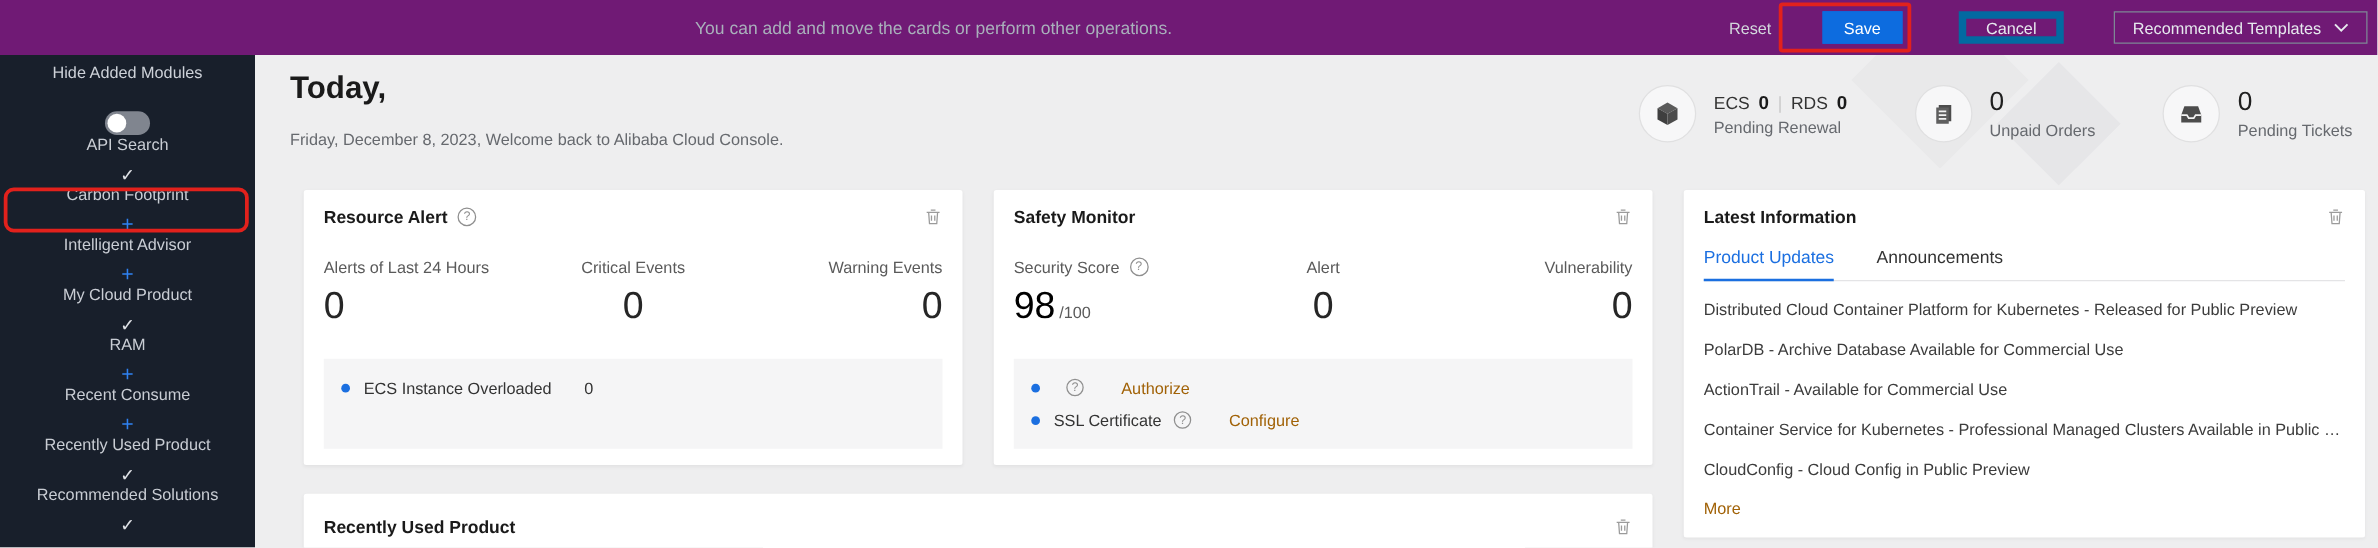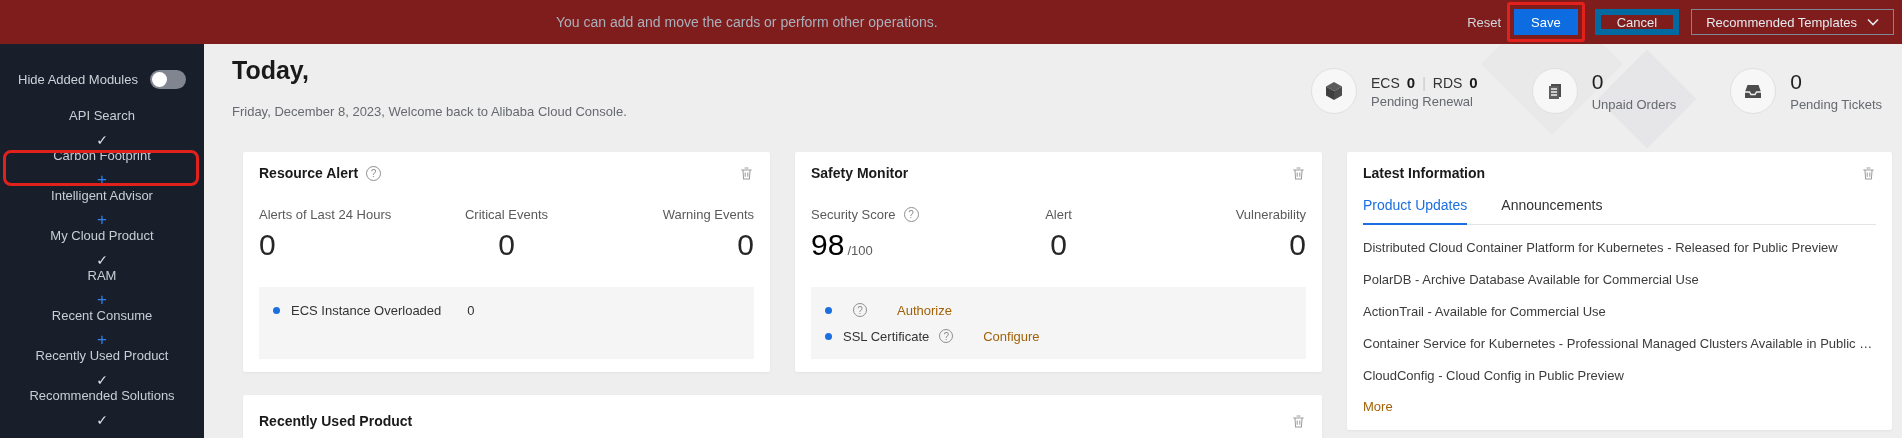--- a/index.html
+++ b/index.html
@@ -12,7 +12,7 @@
   }
 
   
-  .topbar { position:absolute; left:0; top:0; width:1902px; height:44px; background:#7f1d1d; z-index:30; }
+  .topbar { position:absolute; left:0; top:0; width:1902px; height:44px; background:#701a75; z-index:30; }
   .topbar-msg { position:absolute; left:556px; top:0; line-height:44px; font-size:14px; color:#a9b0bb; }
   .topbar-controls { position:absolute; right:8px; top:0; height:44px; display:flex; align-items:center; }
   .txt-btn { color:#d3d7dd; font-size:13px; margin-right:6px; cursor:pointer; }

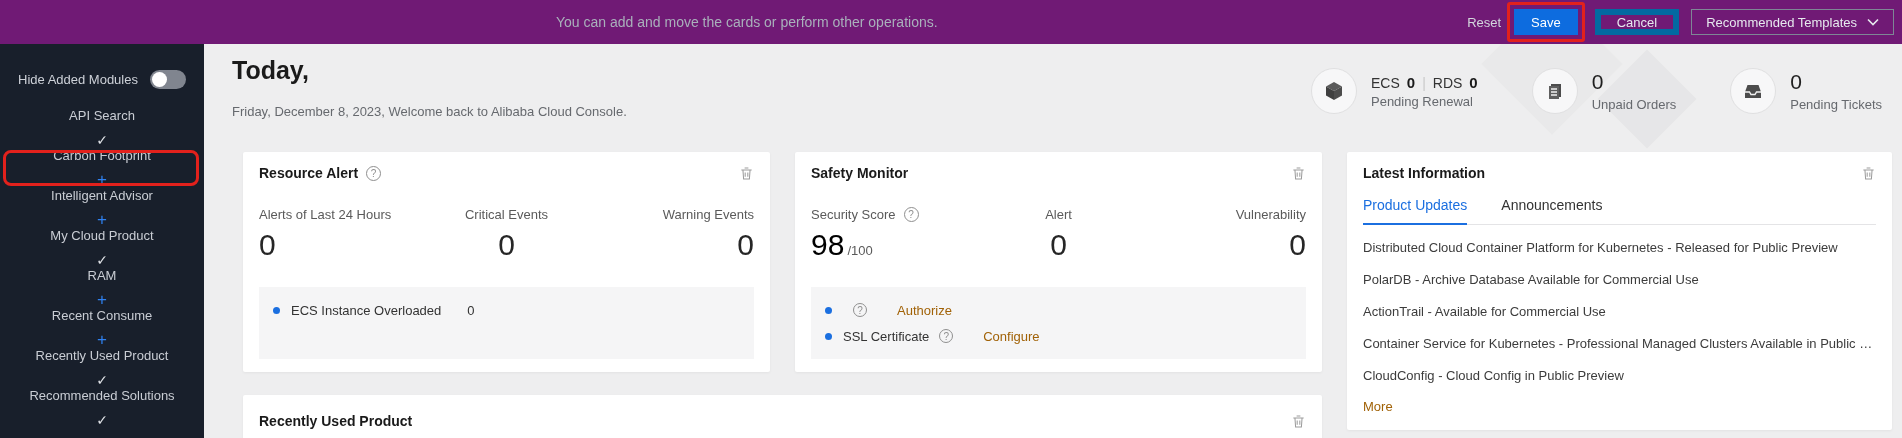--- a/index.html
+++ b/index.html
@@ -17,7 +17,7 @@
   .topbar-controls { position:absolute; right:8px; top:0; height:44px; display:flex; align-items:center; }
   .txt-btn { color:#d3d7dd; font-size:13px; margin-right:6px; cursor:pointer; }
   .annot-save { border:3px solid #e2211c; border-radius:3px; padding:4px; margin-right:10px; }
-  .btn { height:26px; display:inline-flex; align-items:center; justify-content:center; font-size:13px; padding:0 16px; cursor:pointer; white-space:nowrap; }
+  .btn { height:26px; display:inline-flex; align-items:center; justify-content:center; font-size:13px; padding:0 16px; cursor:pointer; white-space:nowrap;margin-left:28px; }
   .btn-primary { background:#0d6cdf; color:#ffffff; border:1px solid #0d6cdf; }
   .btn-ghost { background:transparent; color:#e6e9ee; border:6px solid #0369a1; margin-right:12px; }
   .btn-templates { background:transparent; color:#e6e9ee; border:1px solid #7e8795; gap:10px; padding:0 14px; }

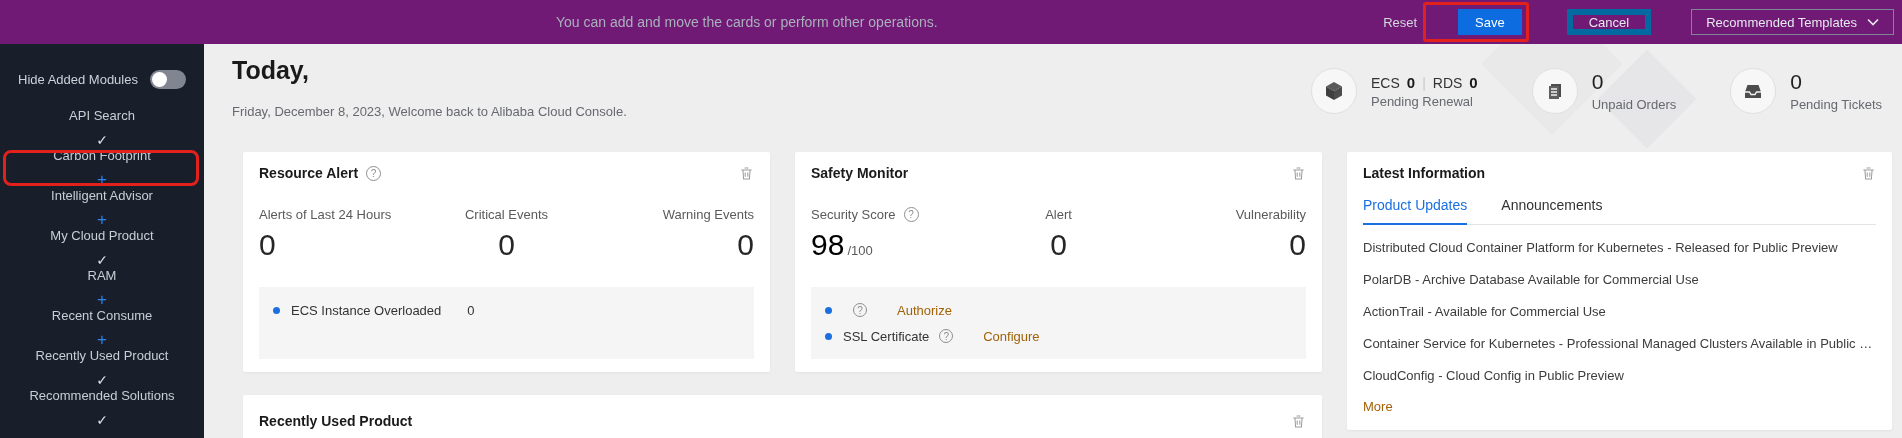--- a/index.html
+++ b/index.html
@@ -24,7 +24,7 @@
 
   
   .sidebar { position:absolute; left:0; top:44px; width:204px; height:394px; background:#181f2b; z-index:20; }
-  .toggle-row { height:64px; display:flex; align-items:center; justify-content:space-between; padding:6px 18px 0 18px; color:#cdd1d8; font-size:13px; }
+  .toggle-row { height:64px; display:flex; align-items:center; justify-content:space-between; padding:6px 18px 0 18px; color:#cdd1d8; font-size:13px;flex-direction:column; }
   .toggle { position:relative; width:36px; height:19px; border-radius:10px; background:#80858f; cursor:pointer; flex:none; }
   .toggle .knob { position:absolute; left:2px; top:2px; width:15px; height:15px; border-radius:50%; background:#ffffff; }
   .side-item { position:relative; height:40px; display:flex; align-items:center; justify-content:space-between; padding:0 18px; color:#c9cdd4; font-size:13px; cursor:pointer;flex-direction:column; }

